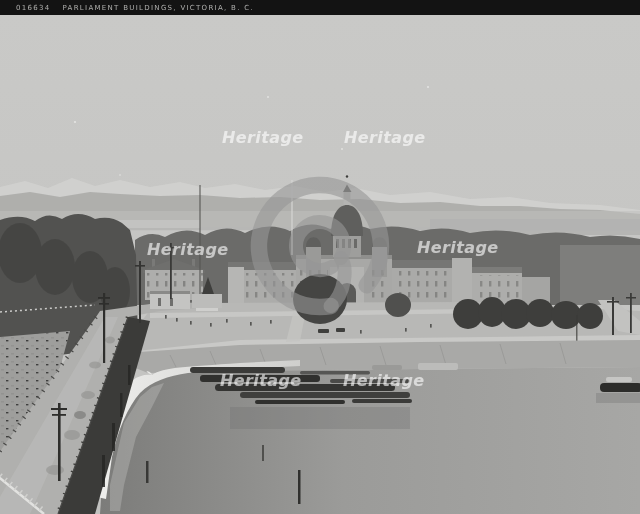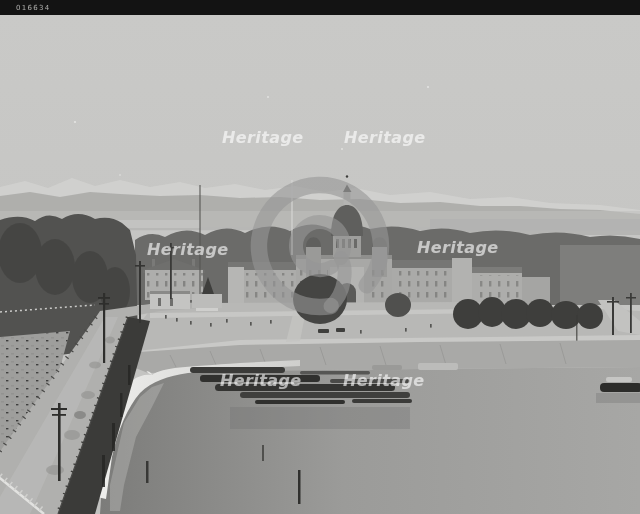--- a/index.html
+++ b/index.html
@@ -36,6 +36,7 @@
 
   <div id="caption-bar">
     <span class="num">016634</span>
+    <span class="ttl">PARLIAMENT BUILDINGS, VICTORIA, B. C.</span>
   </div>
 
   <svg id="photo" viewBox="0 0 640 499" aria-hidden="true">

